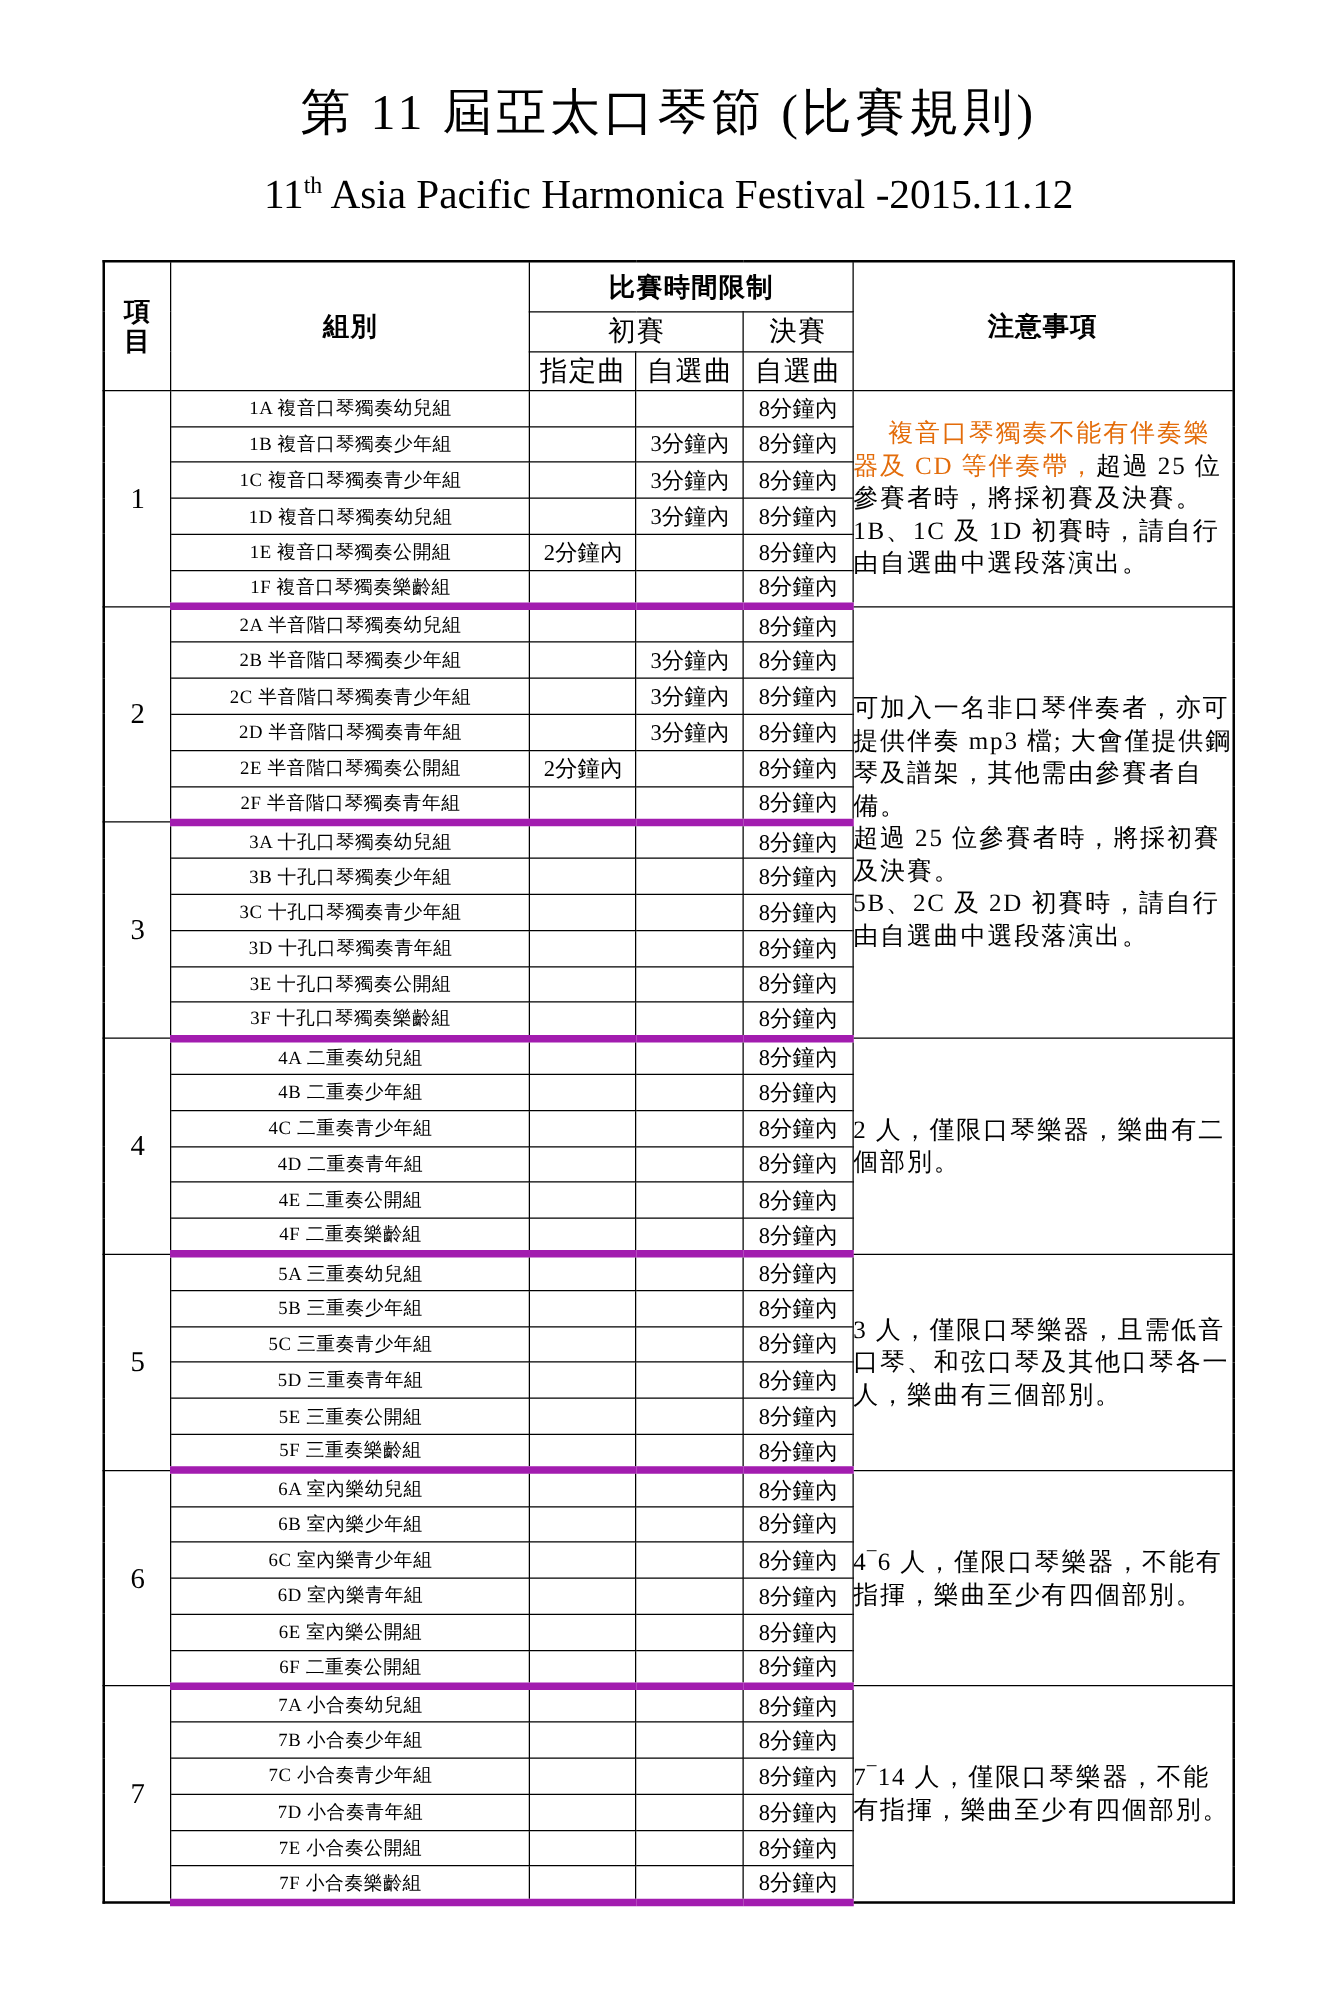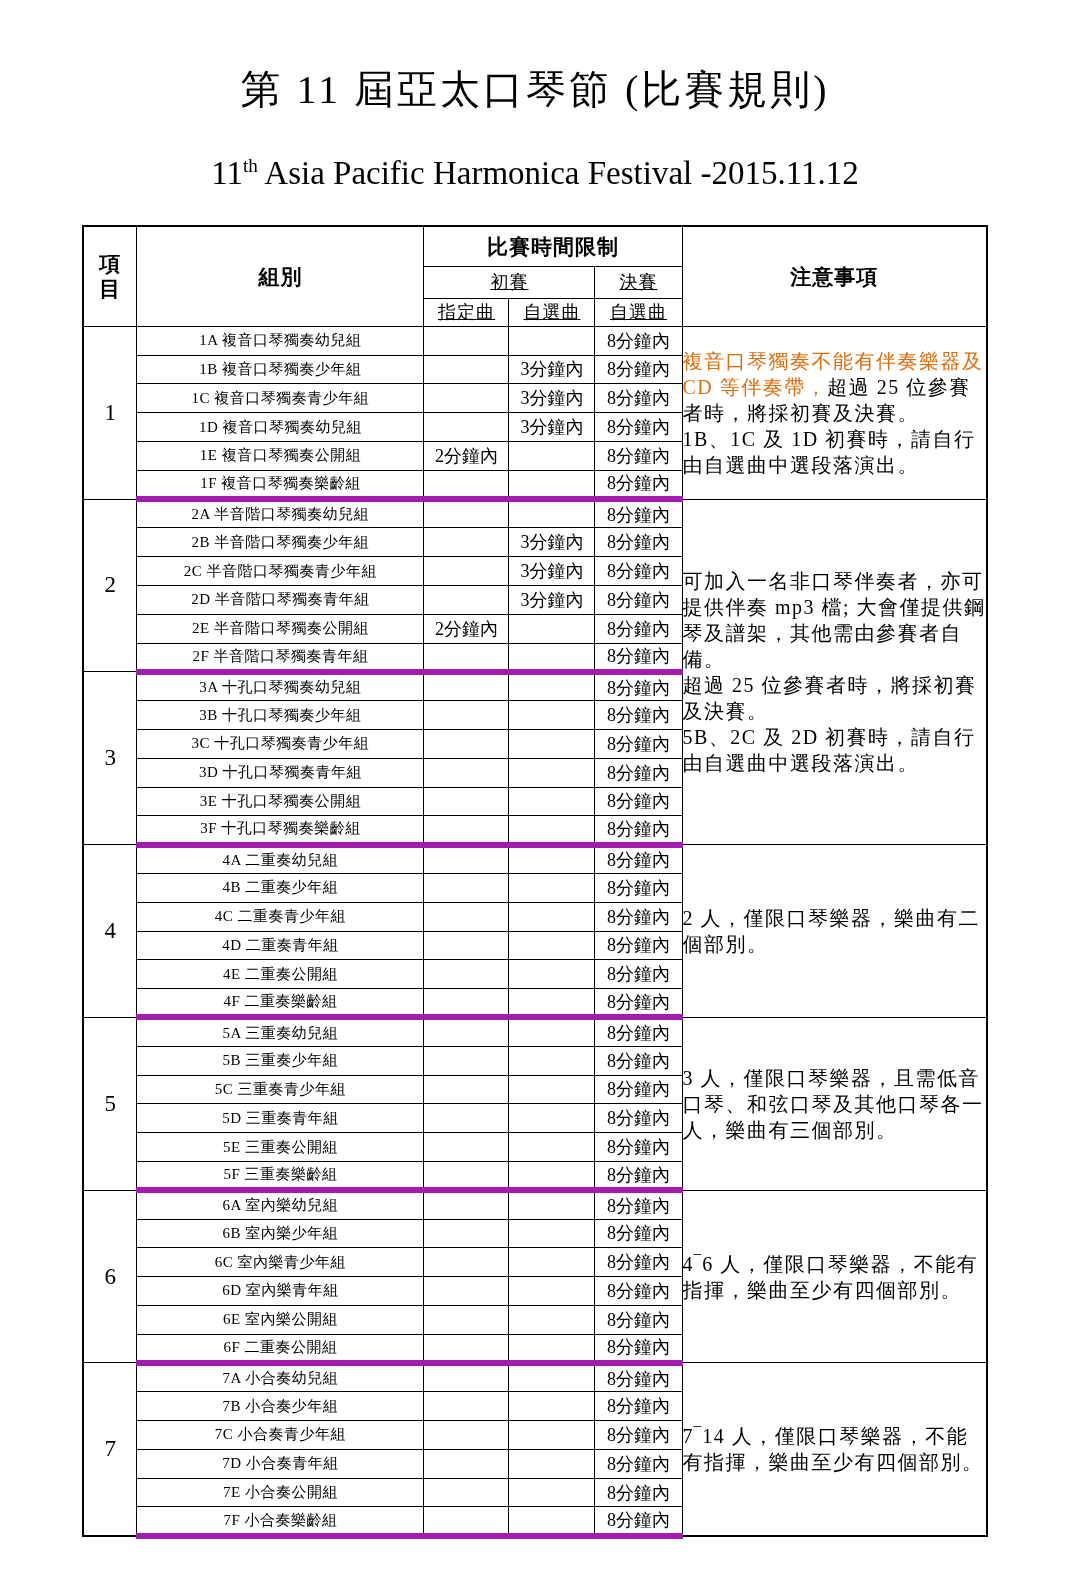--- a/index.html
+++ b/index.html
@@ -24,7 +24,7 @@
     line-height:1.1;
   }
   .page-subtitle{
-    margin:17px;
+    margin:0;
     padding-top:26px;
     text-align:center;
     font-size:33px;

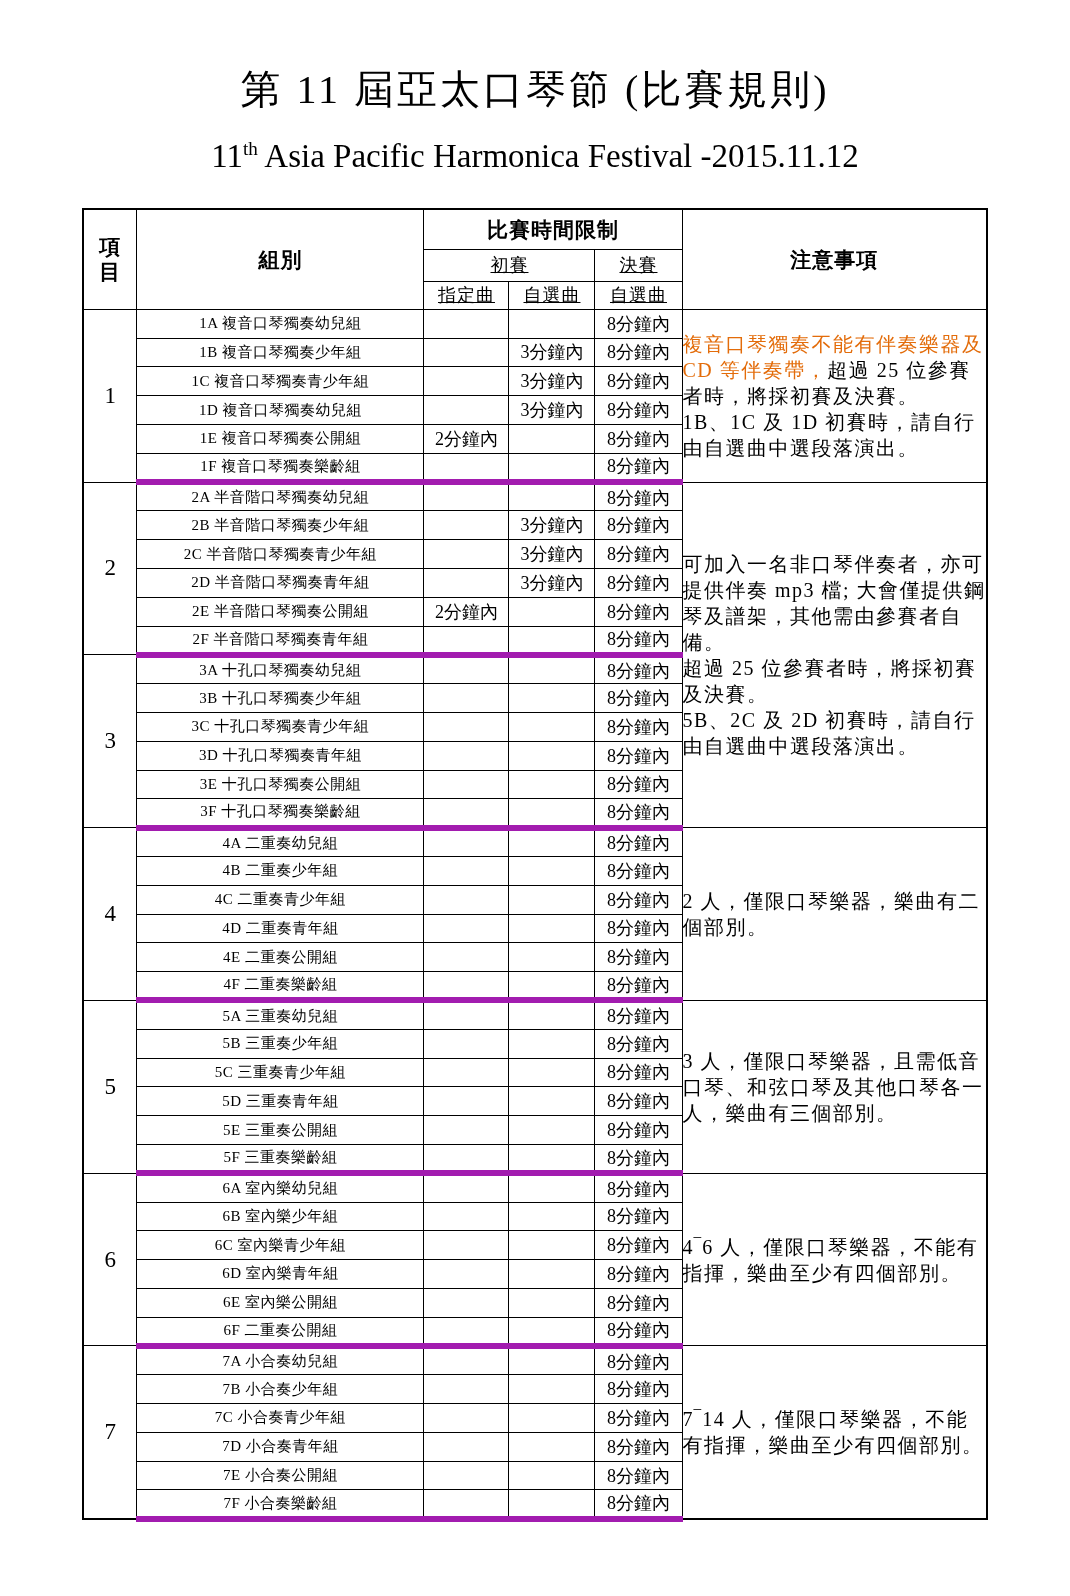--- a/index.html
+++ b/index.html
@@ -55,7 +55,7 @@
     font-size:21px;
     letter-spacing:1px;
   }
-  th.light{font-weight:400;font-size:18px;text-decoration:underline;}
+  th.light{font-weight:400;font-size:22px;}
   th.item-h{white-space:pre-line;line-height:1.15;}
   td.item{
     text-align:center;

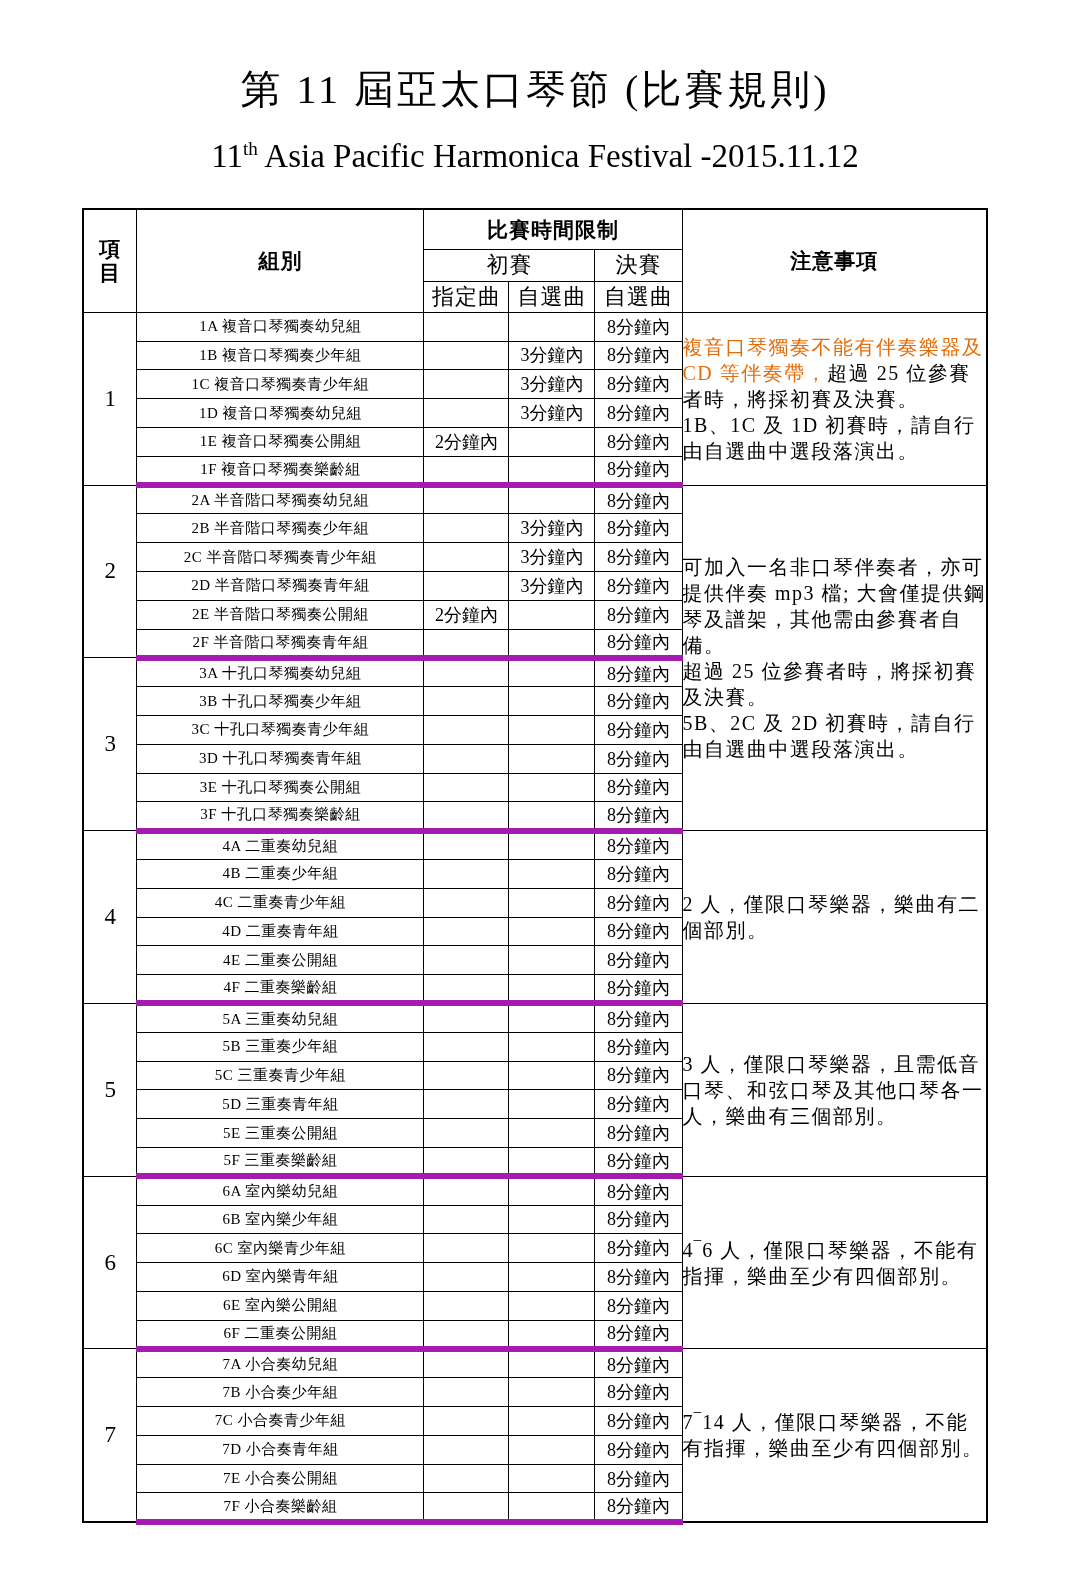--- a/index.html
+++ b/index.html
@@ -85,7 +85,7 @@
     letter-spacing:1.5px;
   }
   td.notes p{margin:0;}
-  .seg-orange{color:var(--accent,#E36C0A);}
+  .seg-orange{color:var(--accent,#E36C0A);margin-left:28px;}
   tr.group-end td{border-bottom:6px solid #a21caf;}
   .bottom-bar{
     position:absolute;

